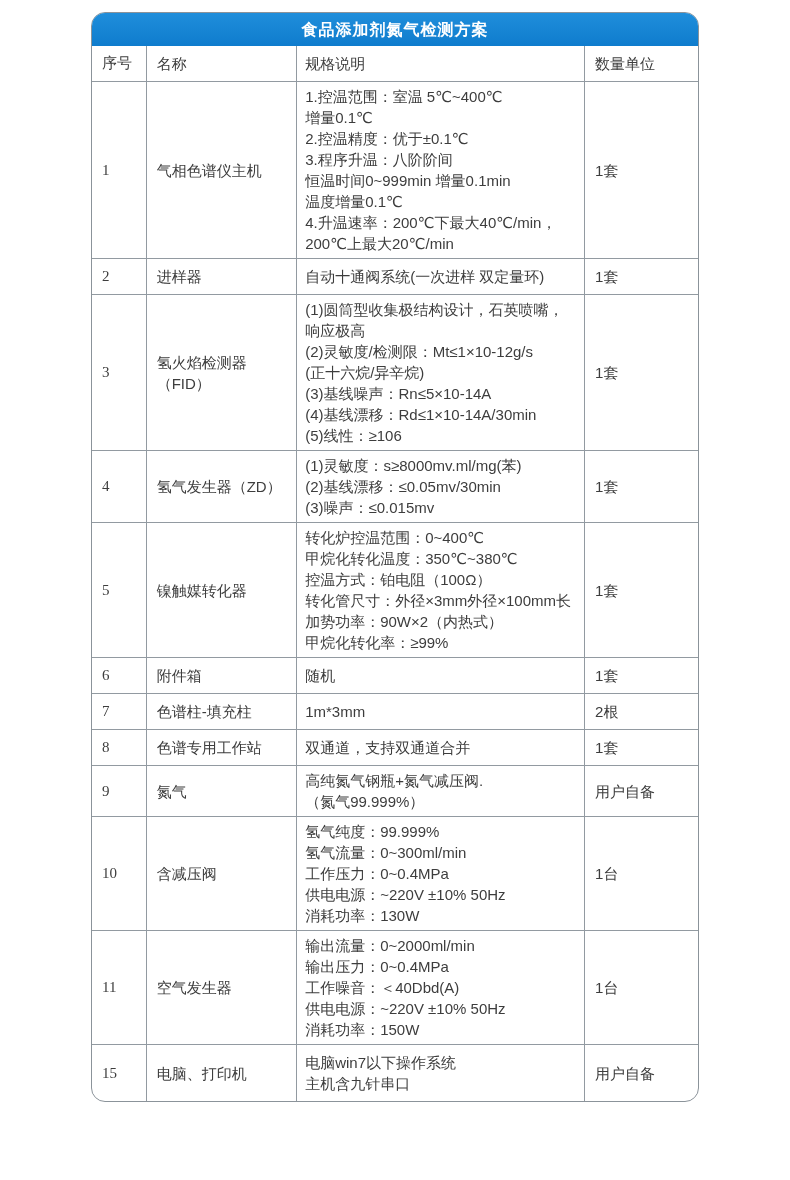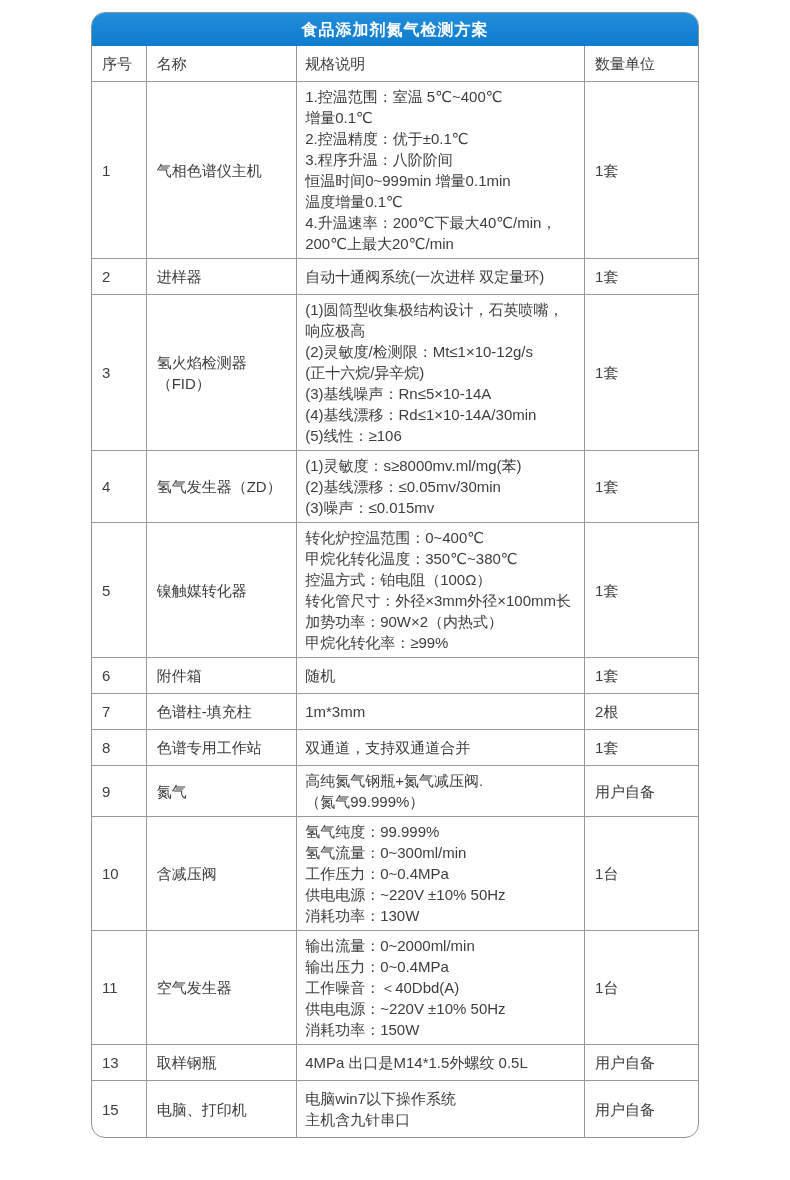--- a/index.html
+++ b/index.html
@@ -59,7 +59,7 @@
   col.c-name { width: 150px; }
   col.c-spec { width: 287px; }
   col.c-qty { width: 113px; }
-  .cell-no { text-align: center; }
+  .cell-no { text-align: center; font-family: Liberation Serif, serif; }
   .cell-spec { white-space: pre-line; padding-left: 8px !important; }
   .row-single td { height: 27px; }
   .row-tall15 td { height: 48px; }

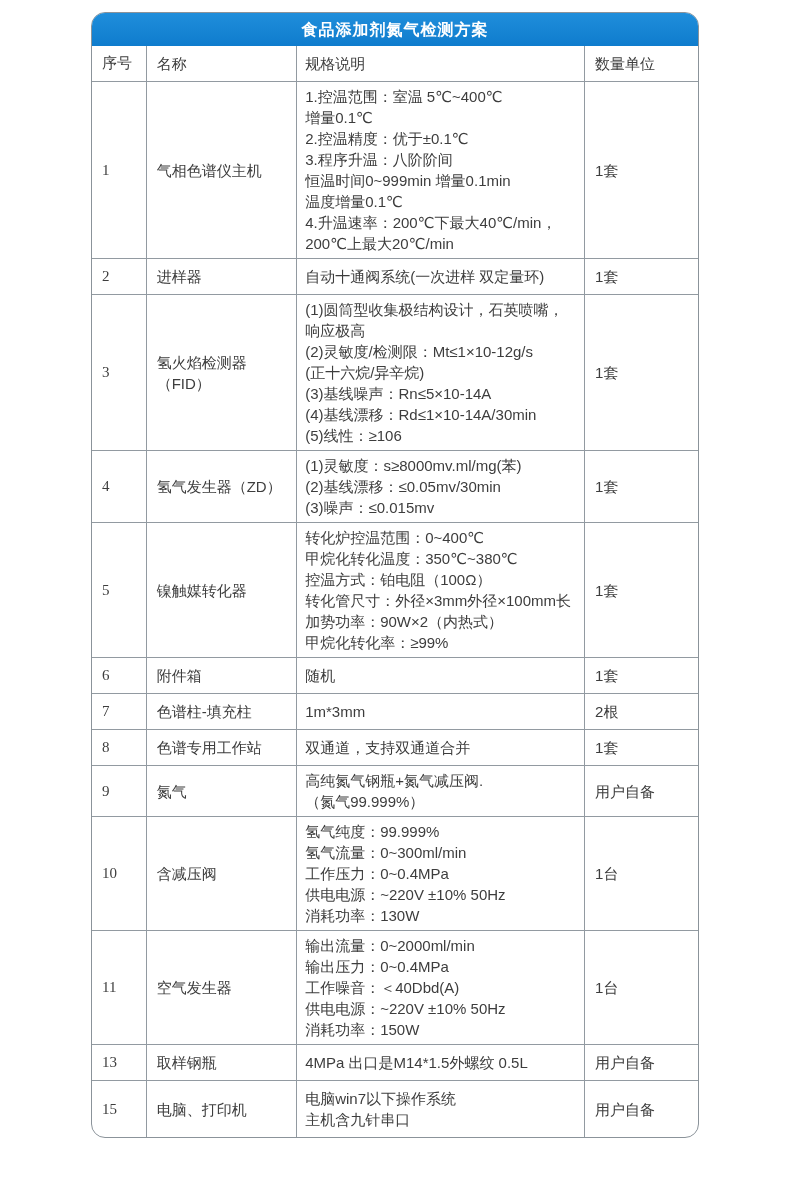--- a/index.html
+++ b/index.html
@@ -181,12 +181,6 @@
 消耗功率：150W</td>
           <td>1台</td>
         </tr>
-        <tr class="row-single">
-          <td class="cell-no">13</td>
-          <td>取样钢瓶</td>
-          <td class="cell-spec">4MPa 出口是M14*1.5外螺纹 0.5L</td>
-          <td>用户自备</td>
-        </tr>
         <tr class="row-tall15">
           <td class="cell-no">15</td>
           <td>电脑、打印机</td>

